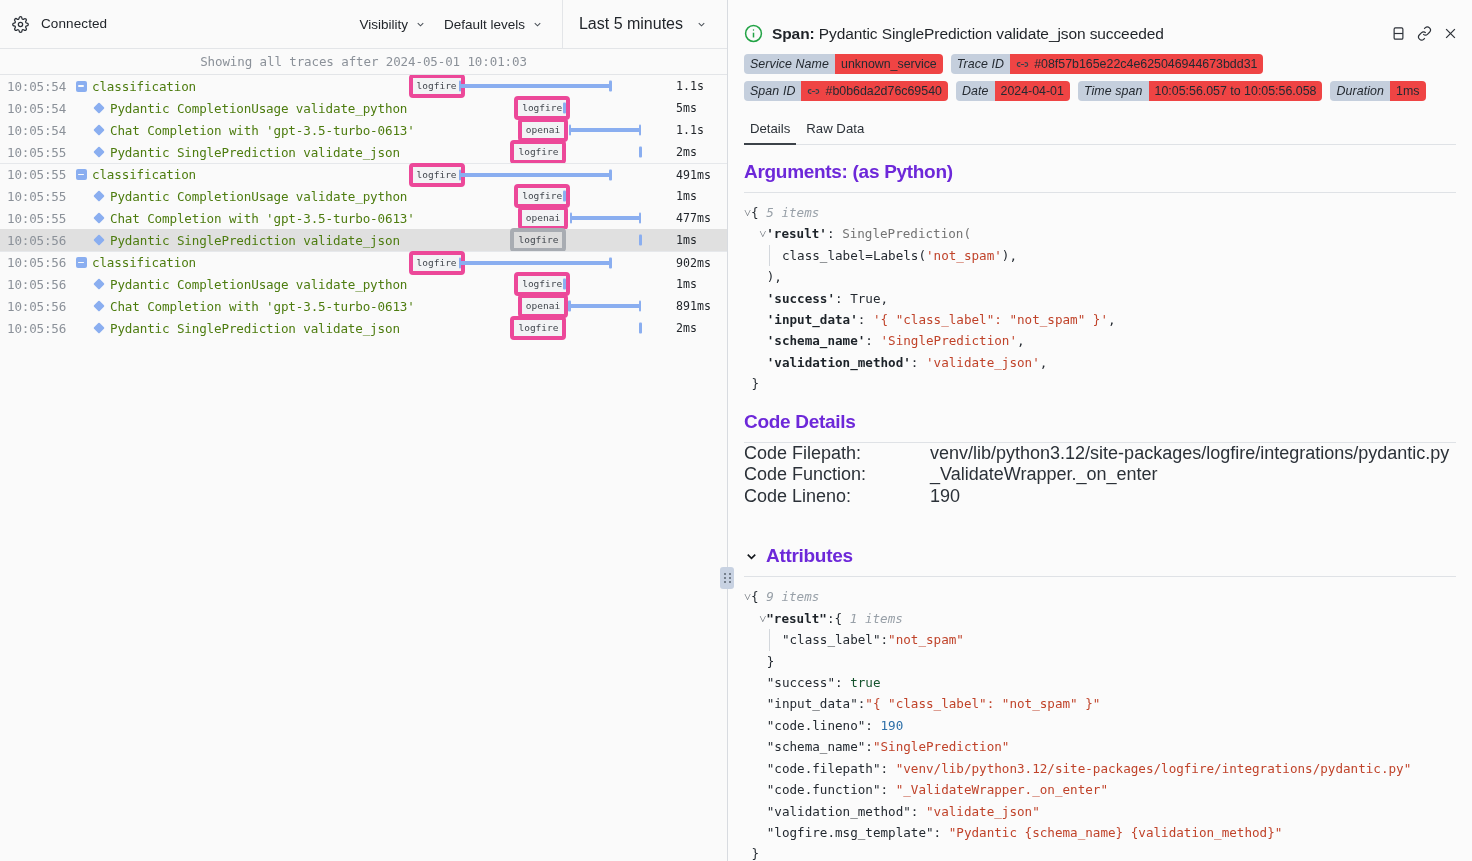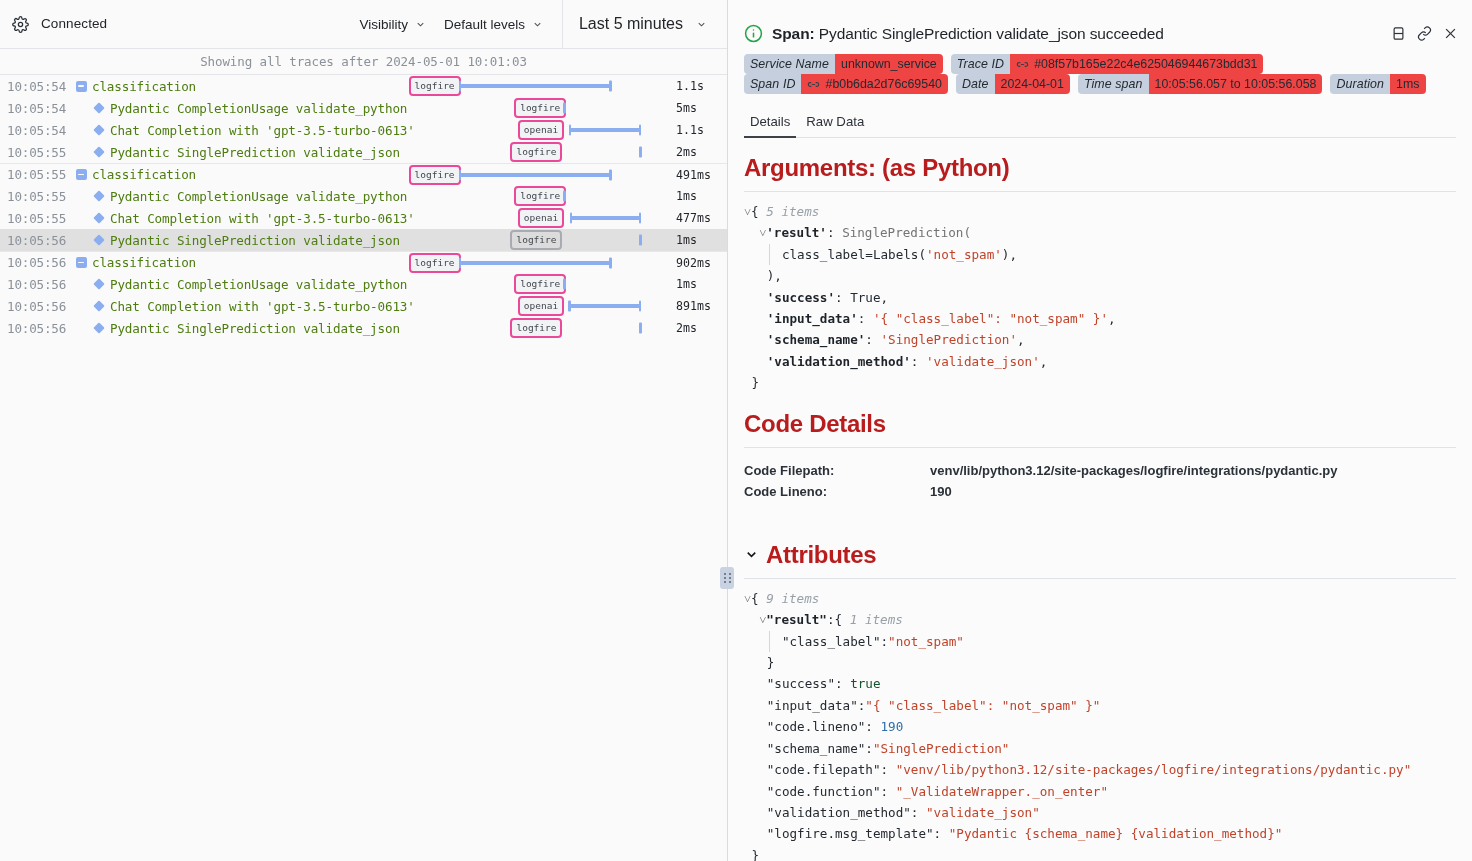--- a/index.html
+++ b/index.html
@@ -149,7 +149,7 @@
   .head-actions { margin-left: auto; display: flex; align-items: center; gap: 11px; }
   .hi { width: 15px; height: 15px; display: block; color: #2c3138; cursor: pointer; }
 
-  .pill-rows { margin-top: 11px; display: flex; flex-direction: column; }
+  .pill-rows { margin-top: 11px; display: flex; flex-direction: column; gap: 7px; }
   .pill-line { display: flex; gap: 8px; flex-wrap: nowrap; }
   .pill {
     display: flex; align-items: stretch; height: 20px;

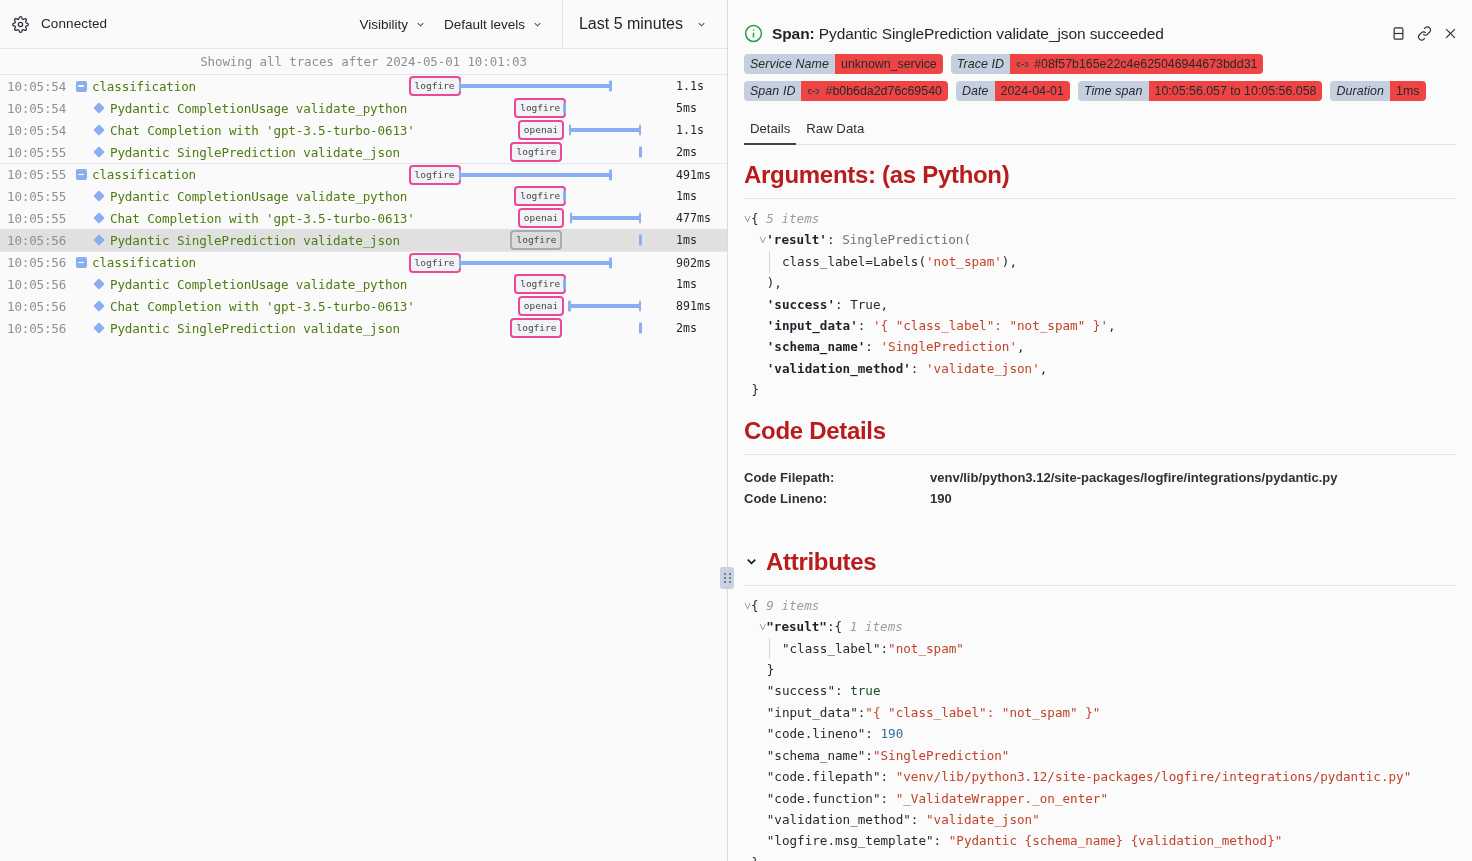--- a/index.html
+++ b/index.html
@@ -94,7 +94,7 @@
     font-family: "DejaVu Sans Mono", monospace;
     font-size: 9.5px; line-height: 1;
     padding: 3px 4px 3.5px;
-    border: 2px solid #ec4899;
+    border: 4px solid #ec4899;
     border-radius: 4px; color: #41464d;
     background: #f2f3f5;
   }

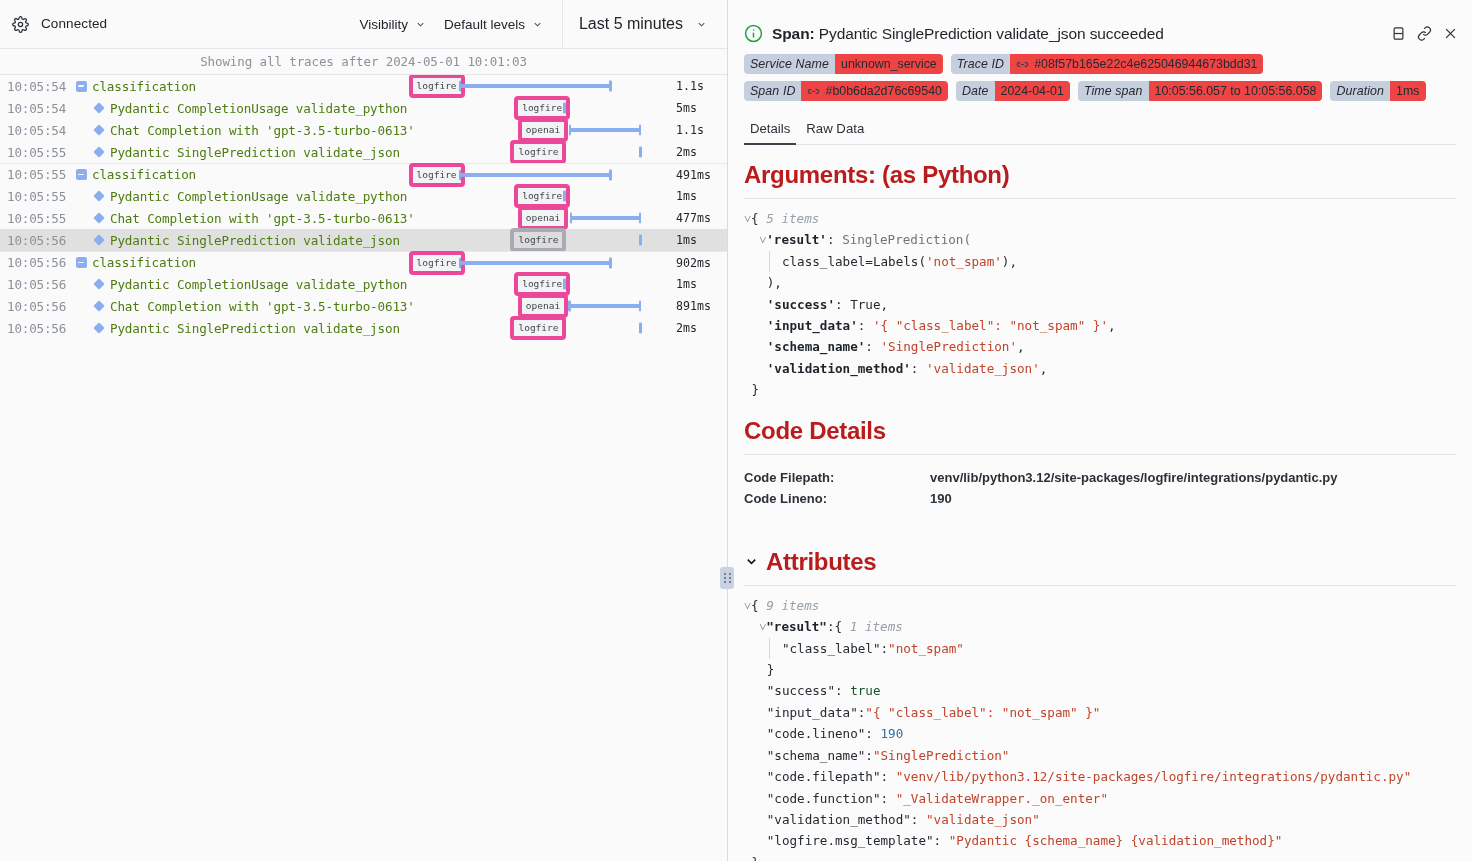--- a/index.html
+++ b/index.html
@@ -185,7 +185,7 @@
     padding: 0 16px 0 16px;
   }
   .sec-title {
-    font-size: 24px; font-weight: 700; color: #b91c1c;
+    font-size: 19px; font-weight: 700; color: #6d28d9;
     letter-spacing: -.3px; margin-top: 16px;
   }
   .sec-title.attr { display: flex; align-items: center; gap: 7px; }

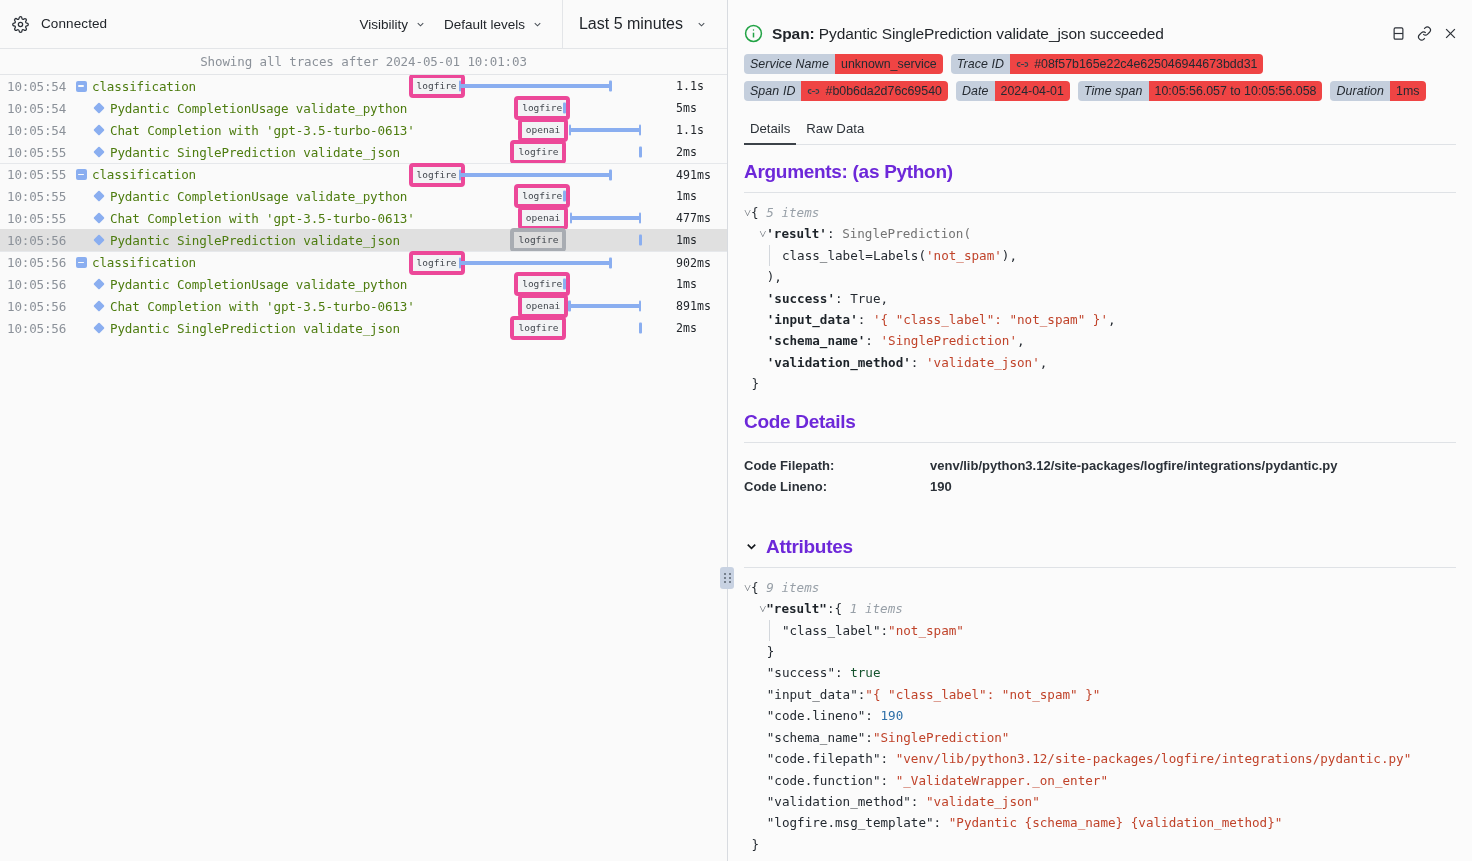--- a/index.html
+++ b/index.html
@@ -211,7 +211,7 @@
     width: 1px; background: #d3d7dc;
   }
 
-  .kv-table { margin-top: 12px; font-size: 13px; line-height: 21.6px; font-weight: bold; }
+  .kv-table { font-size: 18px; line-height: 21.6px; }
   .kv-row { display: flex; }
   .kv-k { width: 186px; flex: 0 0 186px; color: #2b3138; }
   .kv-v { color: #2b3138; }

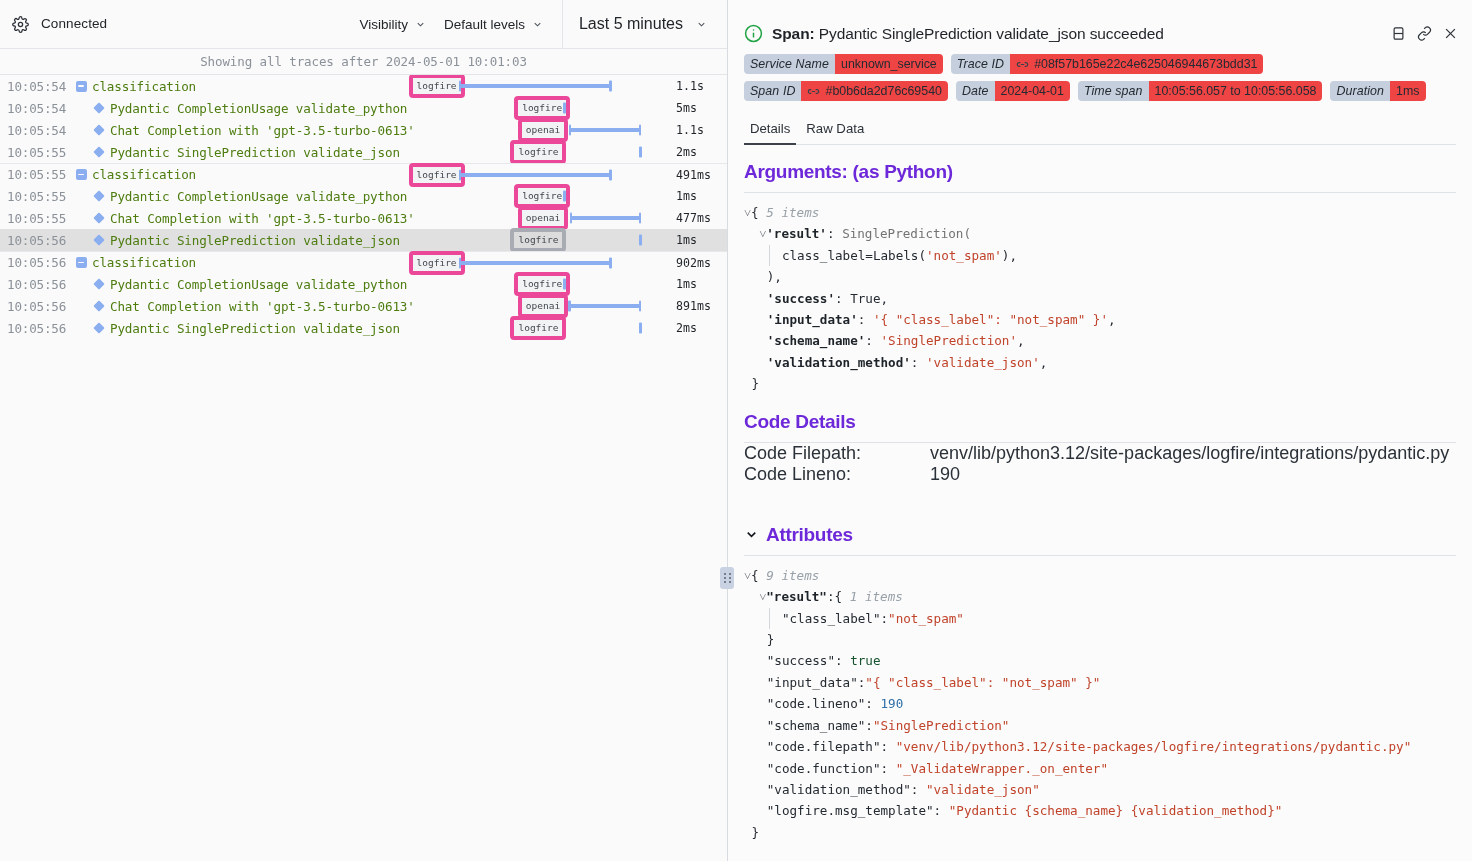--- a/index.html
+++ b/index.html
@@ -580,6 +580,10 @@
             <div class="kv-v">venv/lib/python3.12/site-packages/logfire/integrations/pydantic.py</div>
           </div>
           <div class="kv-row">
+            <div class="kv-k">Code Function:</div>
+            <div class="kv-v">_ValidateWrapper._on_enter</div>
+          </div>
+          <div class="kv-row">
             <div class="kv-k">Code Lineno:</div>
             <div class="kv-v">190</div>
           </div>

